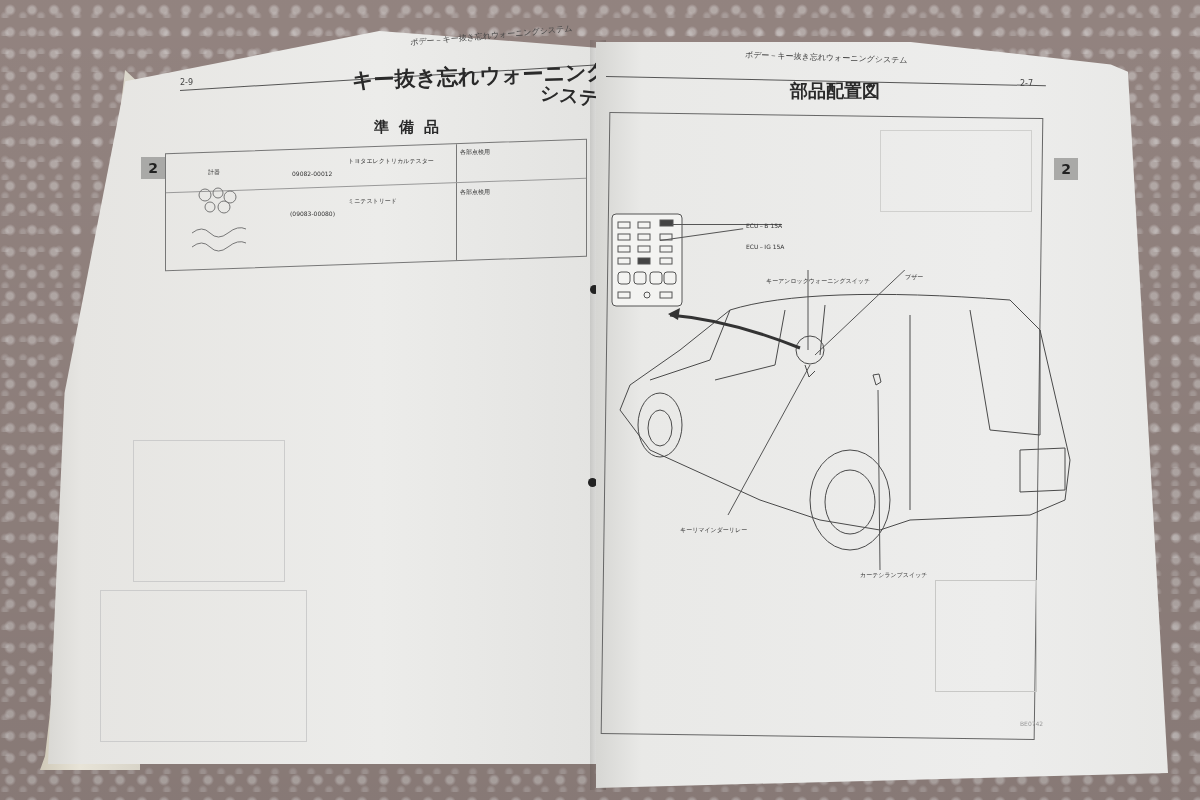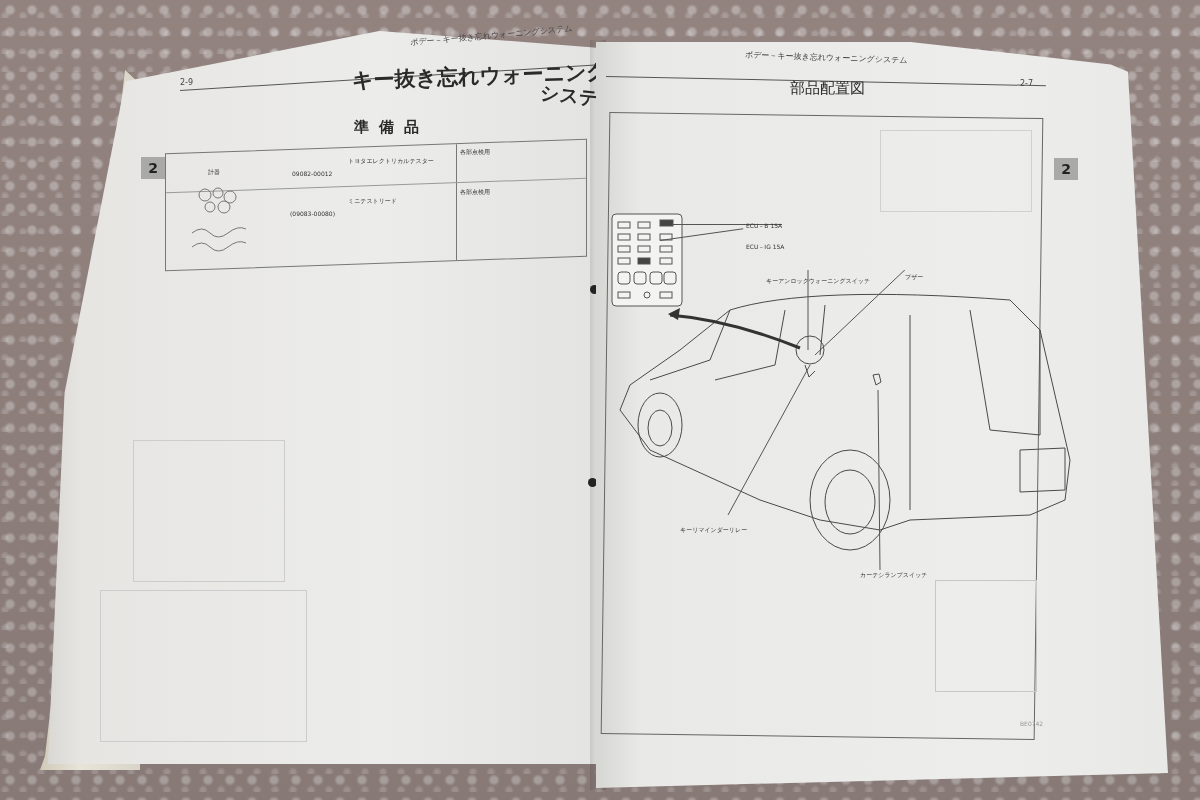--- a/index.html
+++ b/index.html
@@ -89,7 +89,7 @@
   <div class="txt small" style="left:745px;top:52px;transform:rotate(2deg);">ボデー－キー抜き忘れウォーニングシステム</div>
   <div class="hdr-line" style="left:606px;top:76px;width:440px;transform:rotate(1.2deg);transform-origin:left;"></div>
   <div class="txt small" style="left:1020px;top:79px;">2-7</div>
-  <div class="txt" style="left:790px;top:79px;font-size:15px;font-weight:normal;">部品配置図</div>
+  <div class="txt" style="left:790px;top:79px;font-size:18px;font-weight:bold;">部品配置図</div>
   <div class="tab" style="left:1054px;top:158px;">2</div>
 
   <div class="frame" style="left:605px;top:115px;width:432px;height:620px;transform:rotate(0.8deg);"></div>

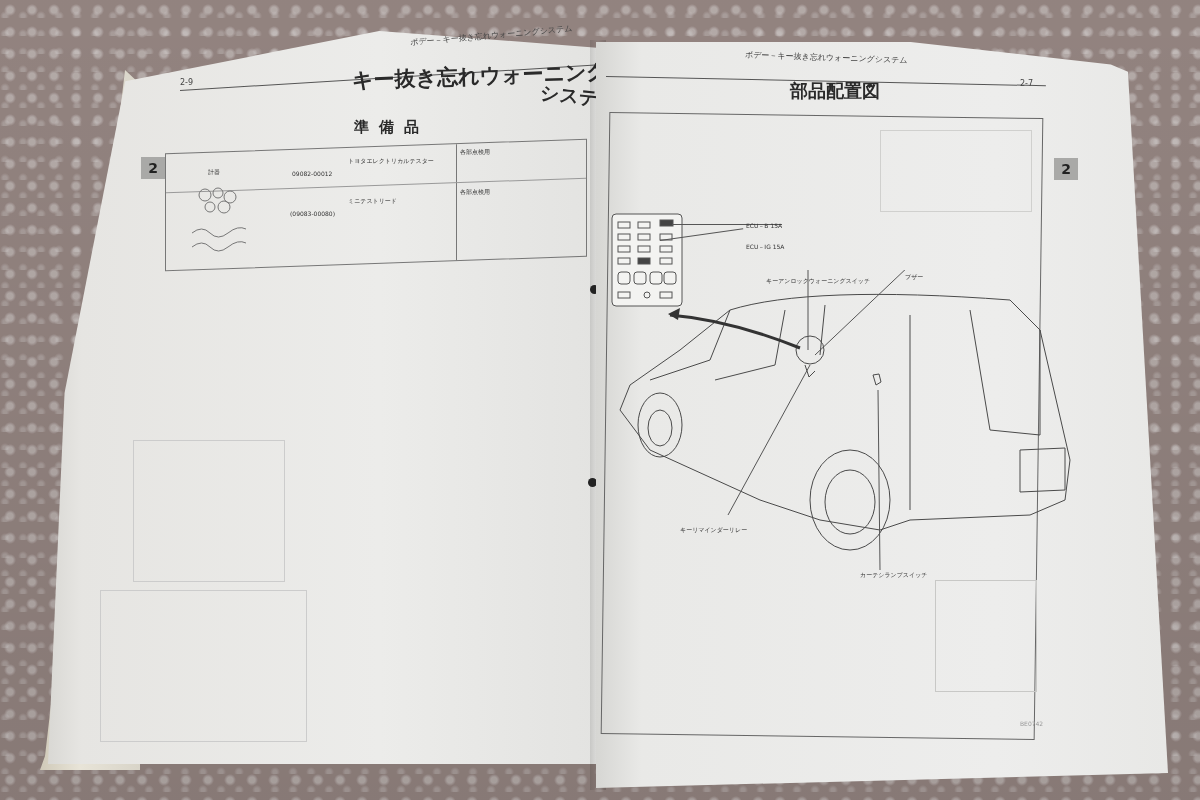--- a/index.html
+++ b/index.html
@@ -51,7 +51,7 @@
   <div class="hdr-line" style="left:180px;top:90px;width:420px;transform:rotate(-3.5deg);transform-origin:left;"></div>
   <div class="txt" style="left:352px;top:62px;font-size:21px;font-weight:bold;transform:rotate(-2deg);">キー抜き忘れウォーニング</div>
   <div class="txt" style="left:540px;top:84px;font-size:19px;font-weight:bold;transform:rotate(6deg);">システム</div>
-  <div class="txt" style="left:354px;top:118px;font-size:15px;font-weight:bold;letter-spacing:10px;text-align:right;">準備品</div>
+  <div class="txt" style="left:374px;top:118px;font-size:15px;font-weight:bold;letter-spacing:10px;text-align:right;">準備品</div>
   <div class="tab" style="left:141px;top:157px;">2</div>
 
   <div class="tbl" style="left:165px;top:146px;width:420px;height:116px;transform:skewY(-2deg);">

